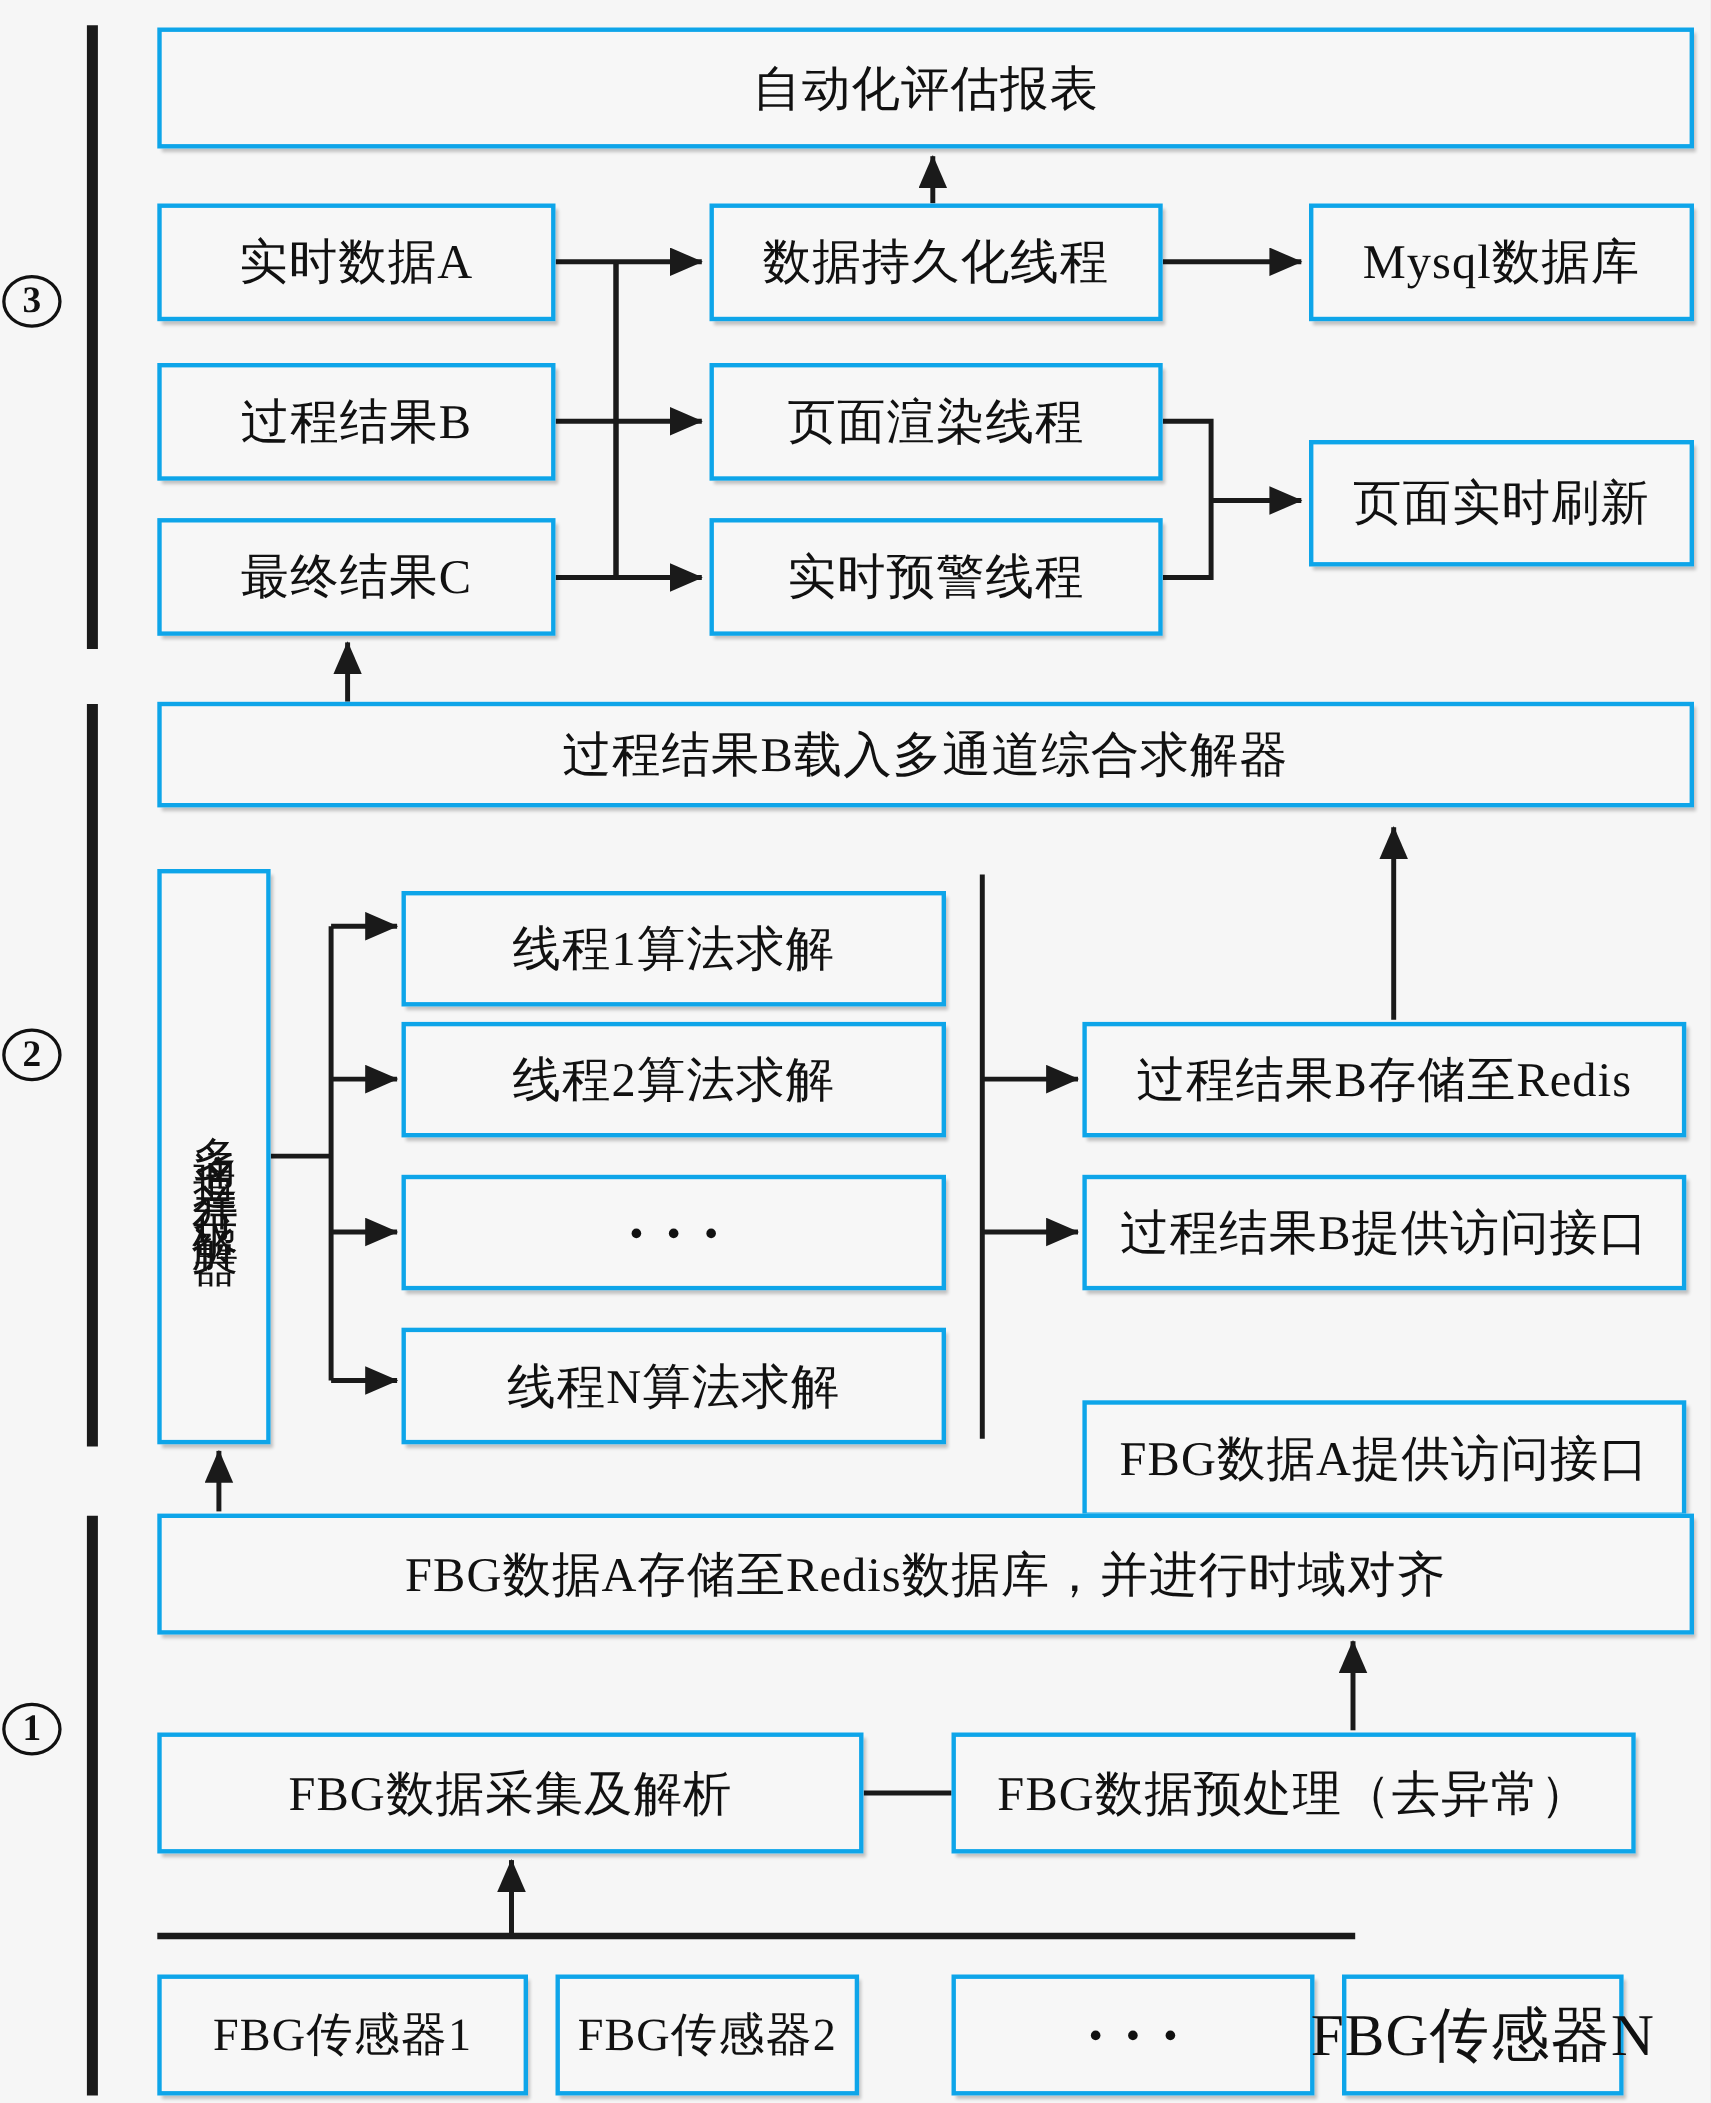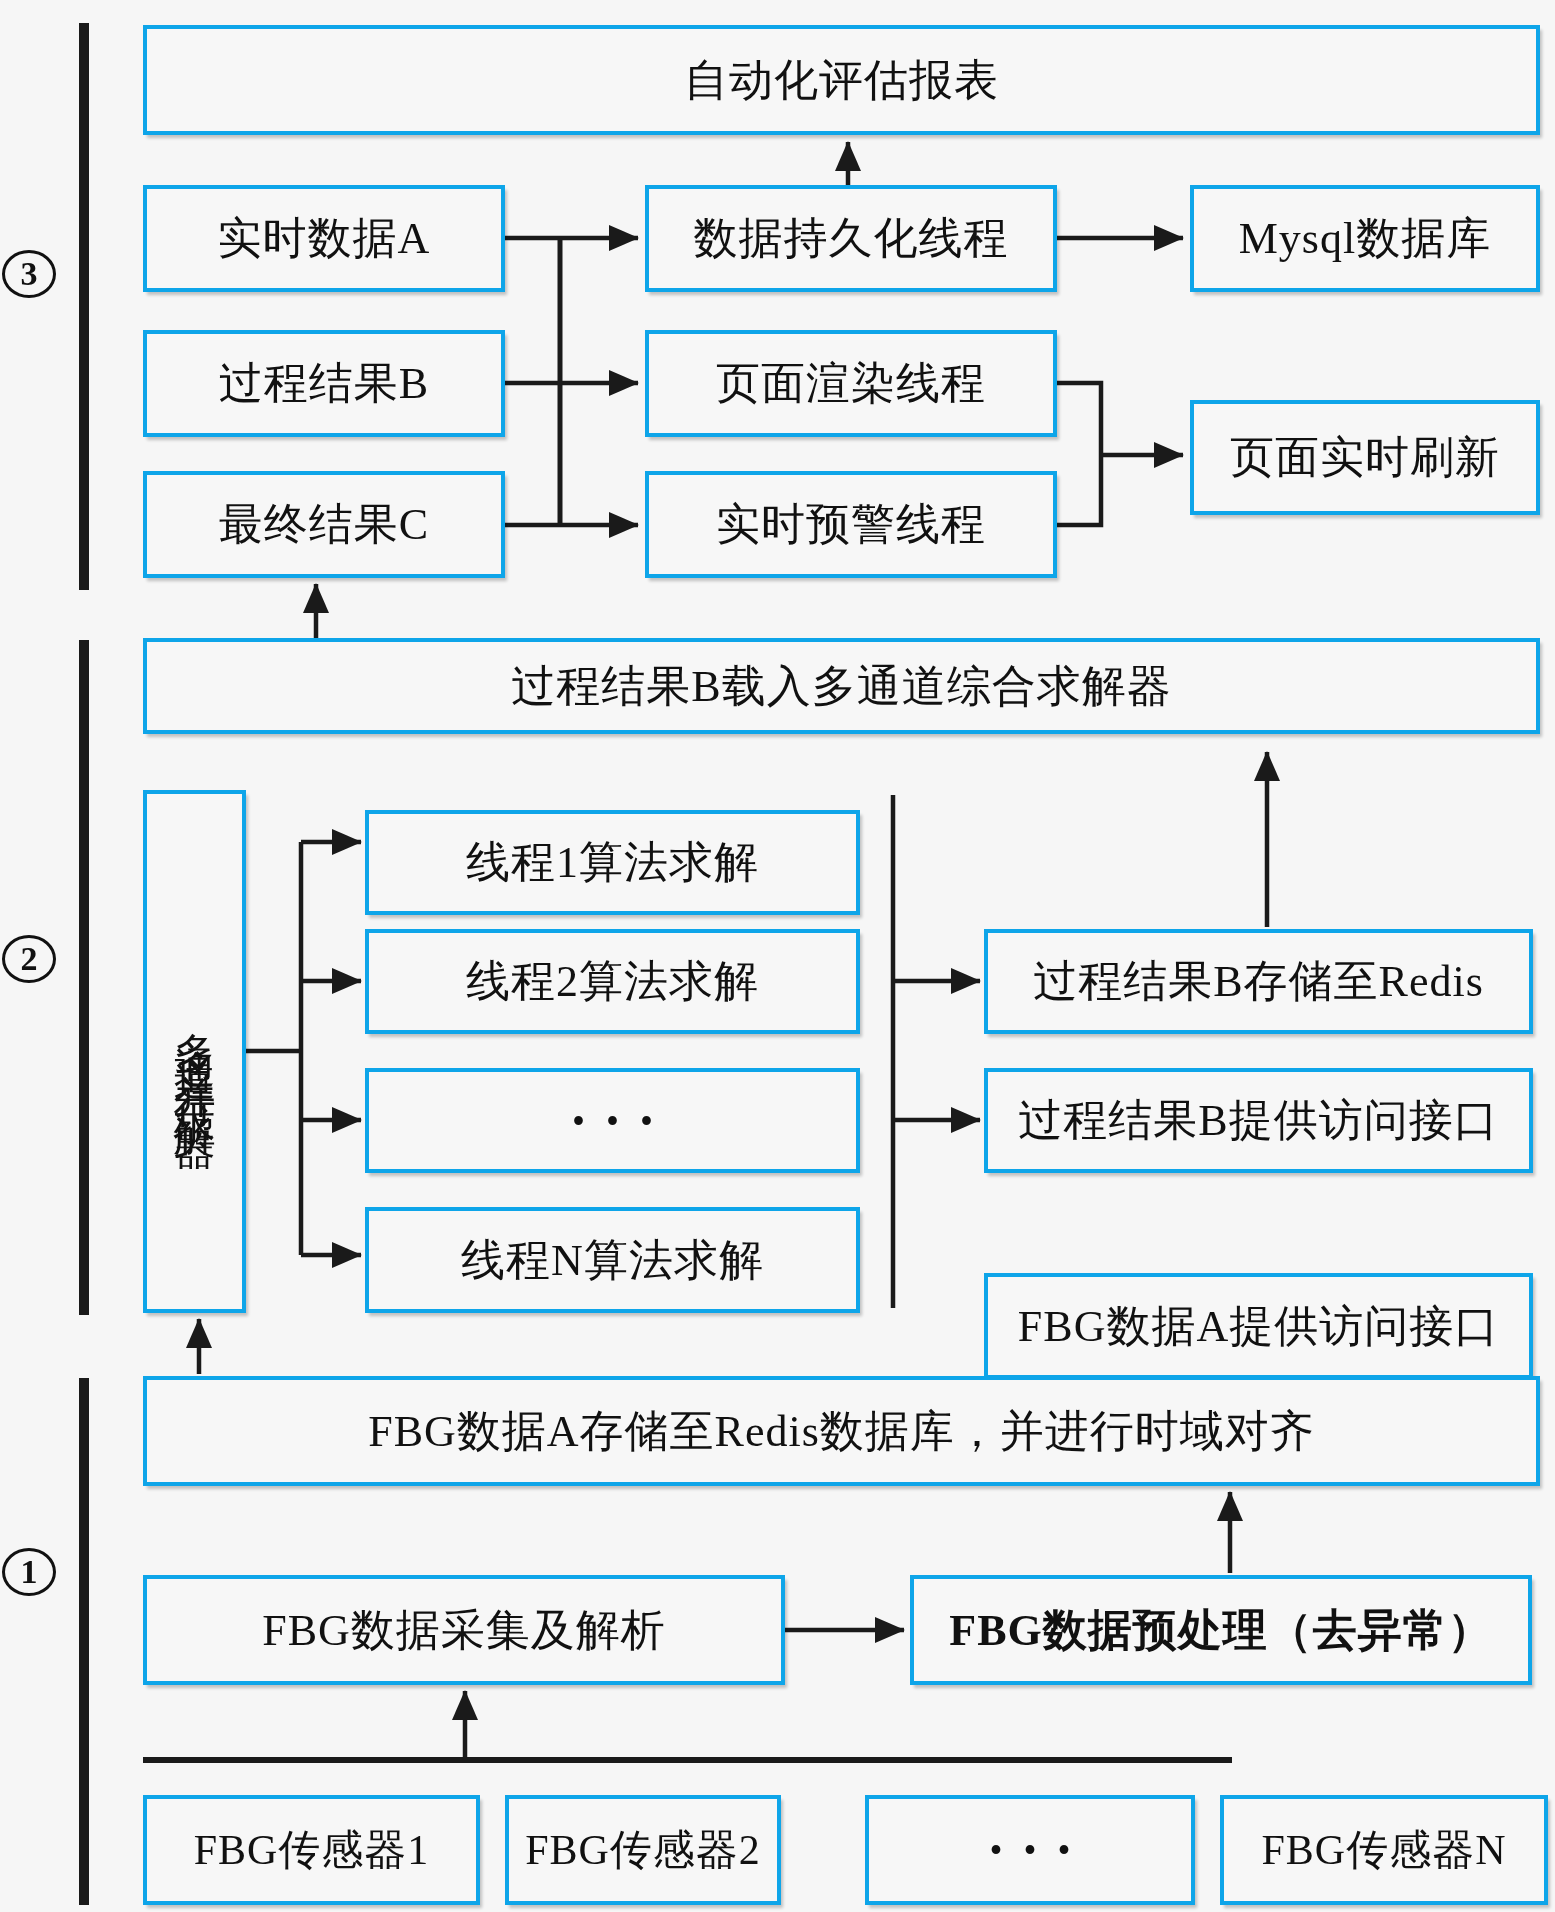--- a/index.html
+++ b/index.html
@@ -133,7 +133,7 @@
   <div class="box bar" style="left:143px;top:1376px;width:1397px;height:110px;">FBG数据A存储至Redis数据库，并进行时域对齐</div>
 
   <div class="box" style="left:143px;top:1575px;width:642px;height:110px;">FBG数据采集及解析</div>
-  <div class="box" style="left:910px;top:1575px;width:622px;height:110px;font-weight:bold;">FBG数据预处理（去异常）</div>
+  <div class="box" style="left:865px;top:1575px;width:622px;height:110px;">FBG数据预处理（去异常）</div>
 
   <div class="box" style="left:143px;top:1795px;width:337px;height:110px;font-size:42px;">FBG传感器1</div>
   <div class="box" style="left:505px;top:1795px;width:276px;height:110px;font-size:42px;">FBG传感器2</div>

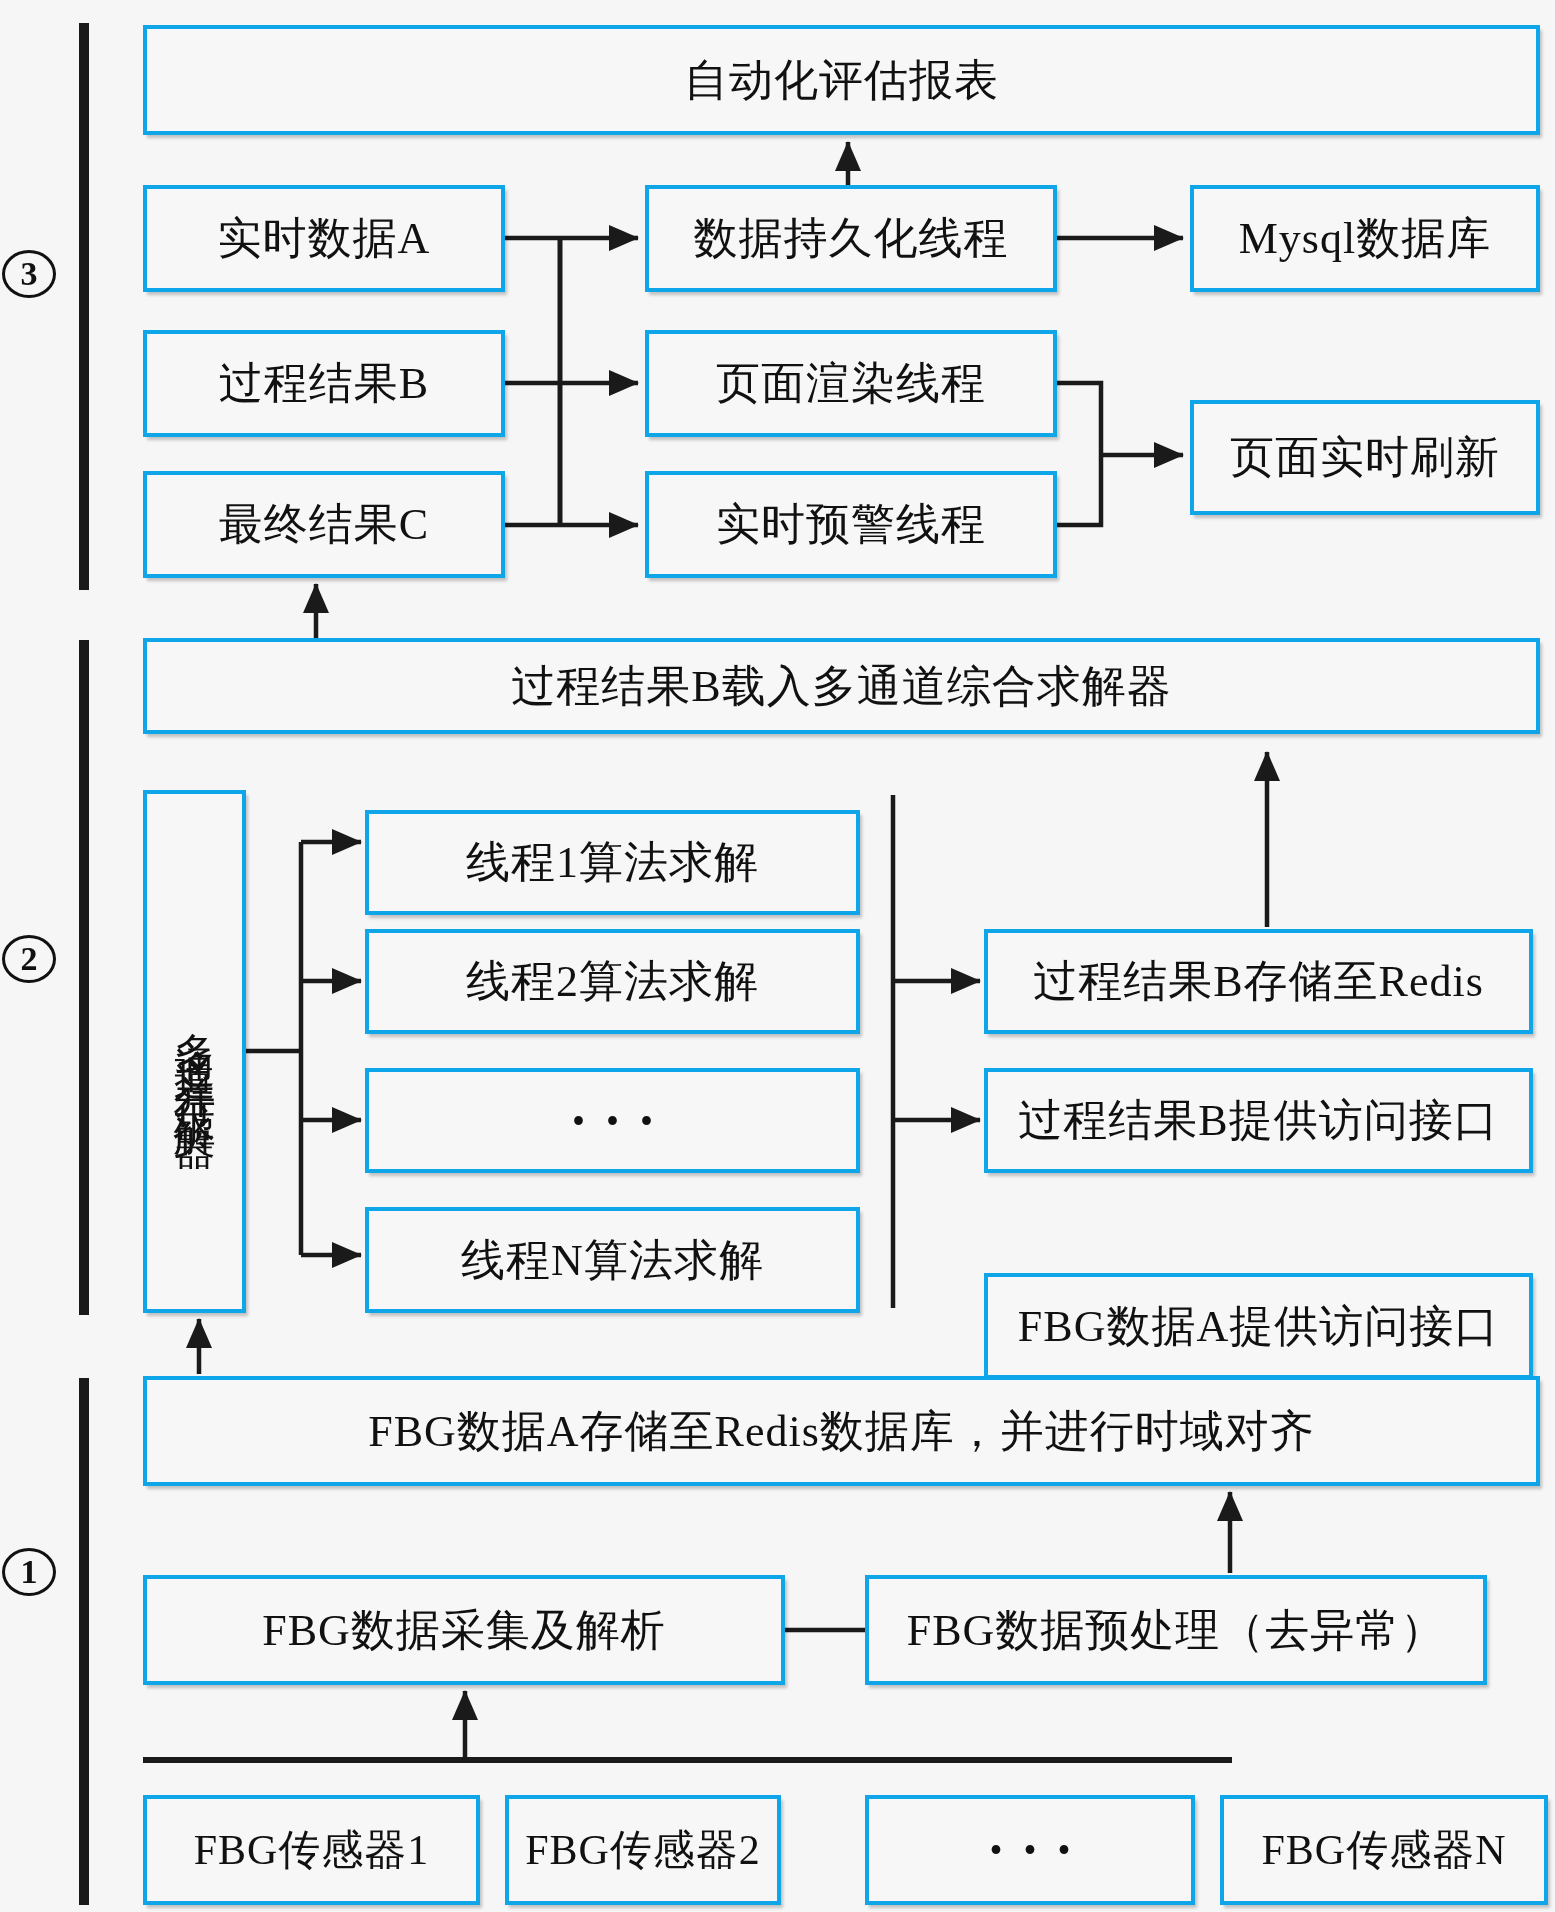--- a/index.html
+++ b/index.html
@@ -138,7 +138,7 @@
   <div class="box" style="left:143px;top:1795px;width:337px;height:110px;font-size:42px;">FBG传感器1</div>
   <div class="box" style="left:505px;top:1795px;width:276px;height:110px;font-size:42px;">FBG传感器2</div>
   <div class="box dots" style="left:865px;top:1795px;width:330px;height:110px;">···</div>
-  <div class="box" style="left:1220px;top:1795px;width:328px;height:110px;font-size:42px;">FBG传感器N</div>
+  <div class="box" style="left:1220px;top:1795px;width:256px;height:110px;font-size:54px;">FBG传感器N</div>
 
 </div>
 

